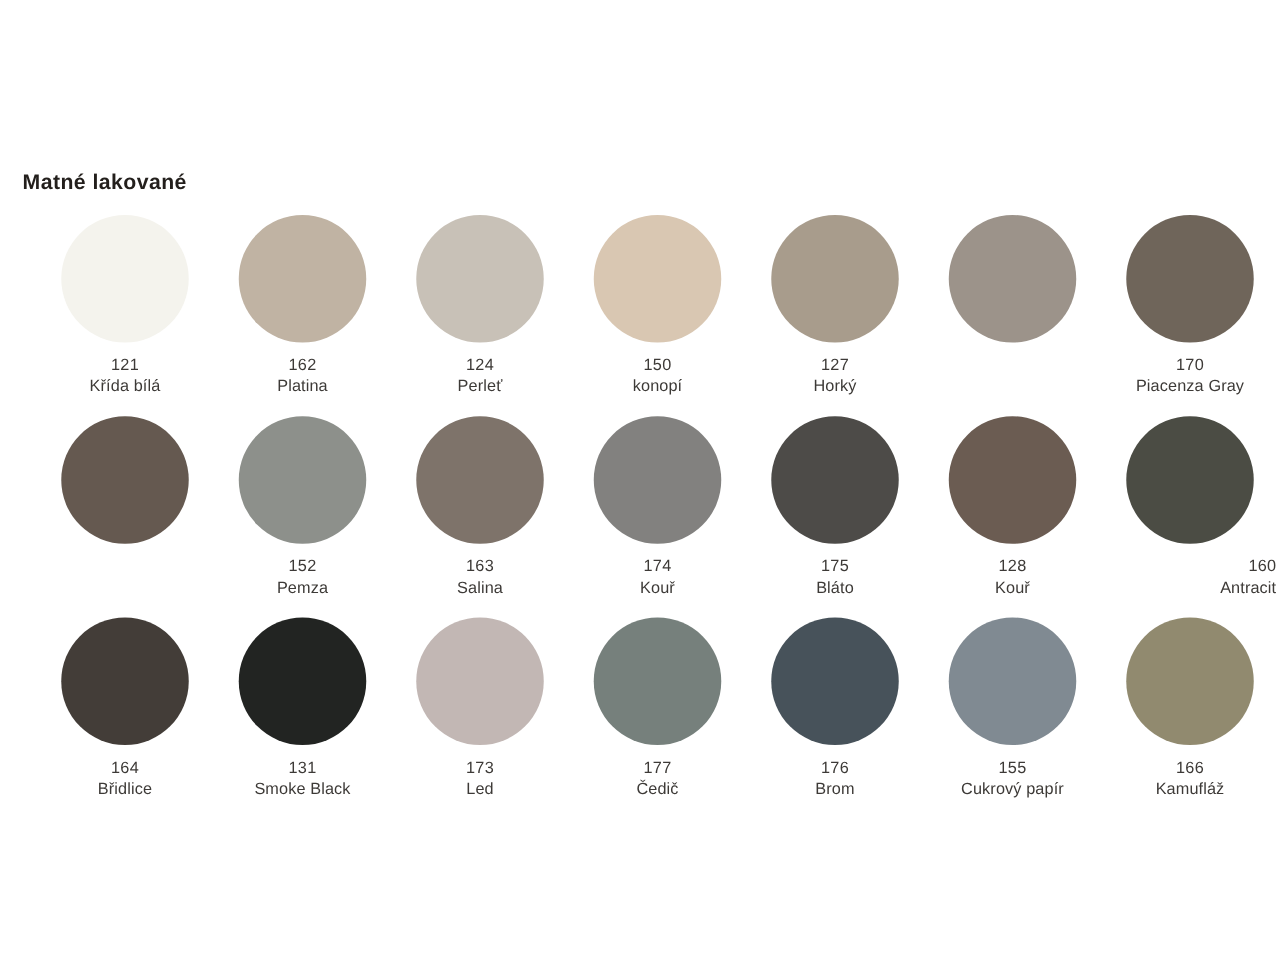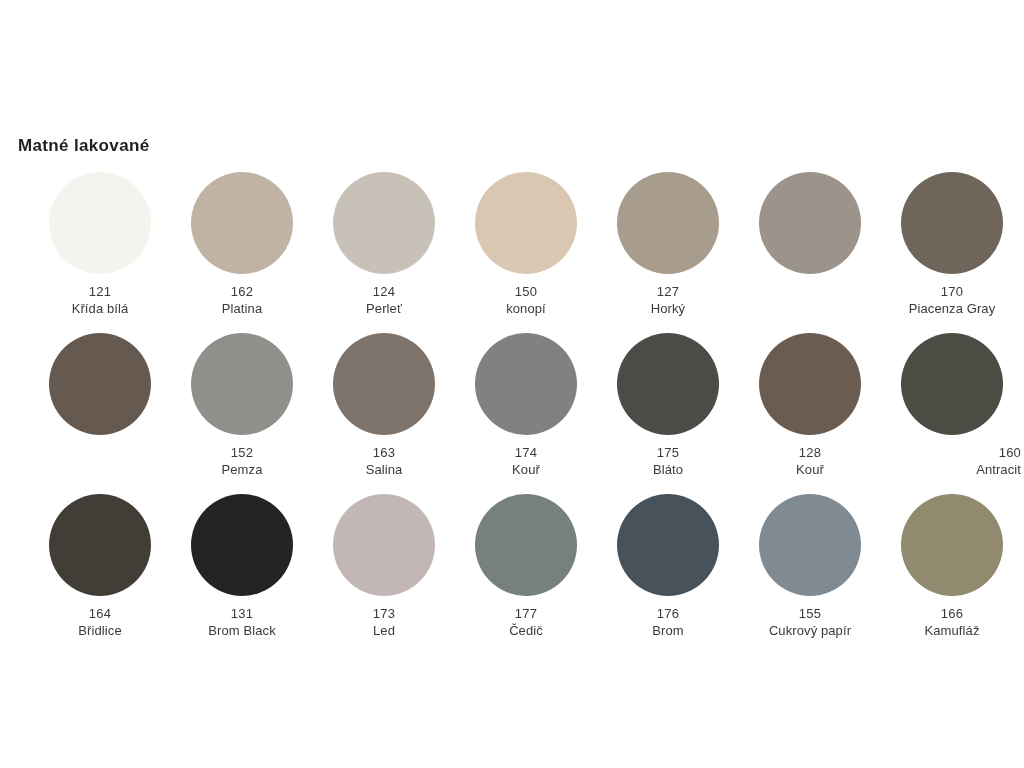--- a/index.html
+++ b/index.html
@@ -197,7 +197,7 @@
           <div class="swatch-circle" style="width: 102px; height: 102px; background-color: rgb(34, 36, 34);"></div>
           <div class="swatch-meta">
             <span class="swatch-code">131</span>
-            <span class="swatch-name">Brom Black</span>
+            <span class="swatch-name">Smoke Black</span>
           </div>
         </div>
         <div class="swatch-cell" style="left: 284px;">

